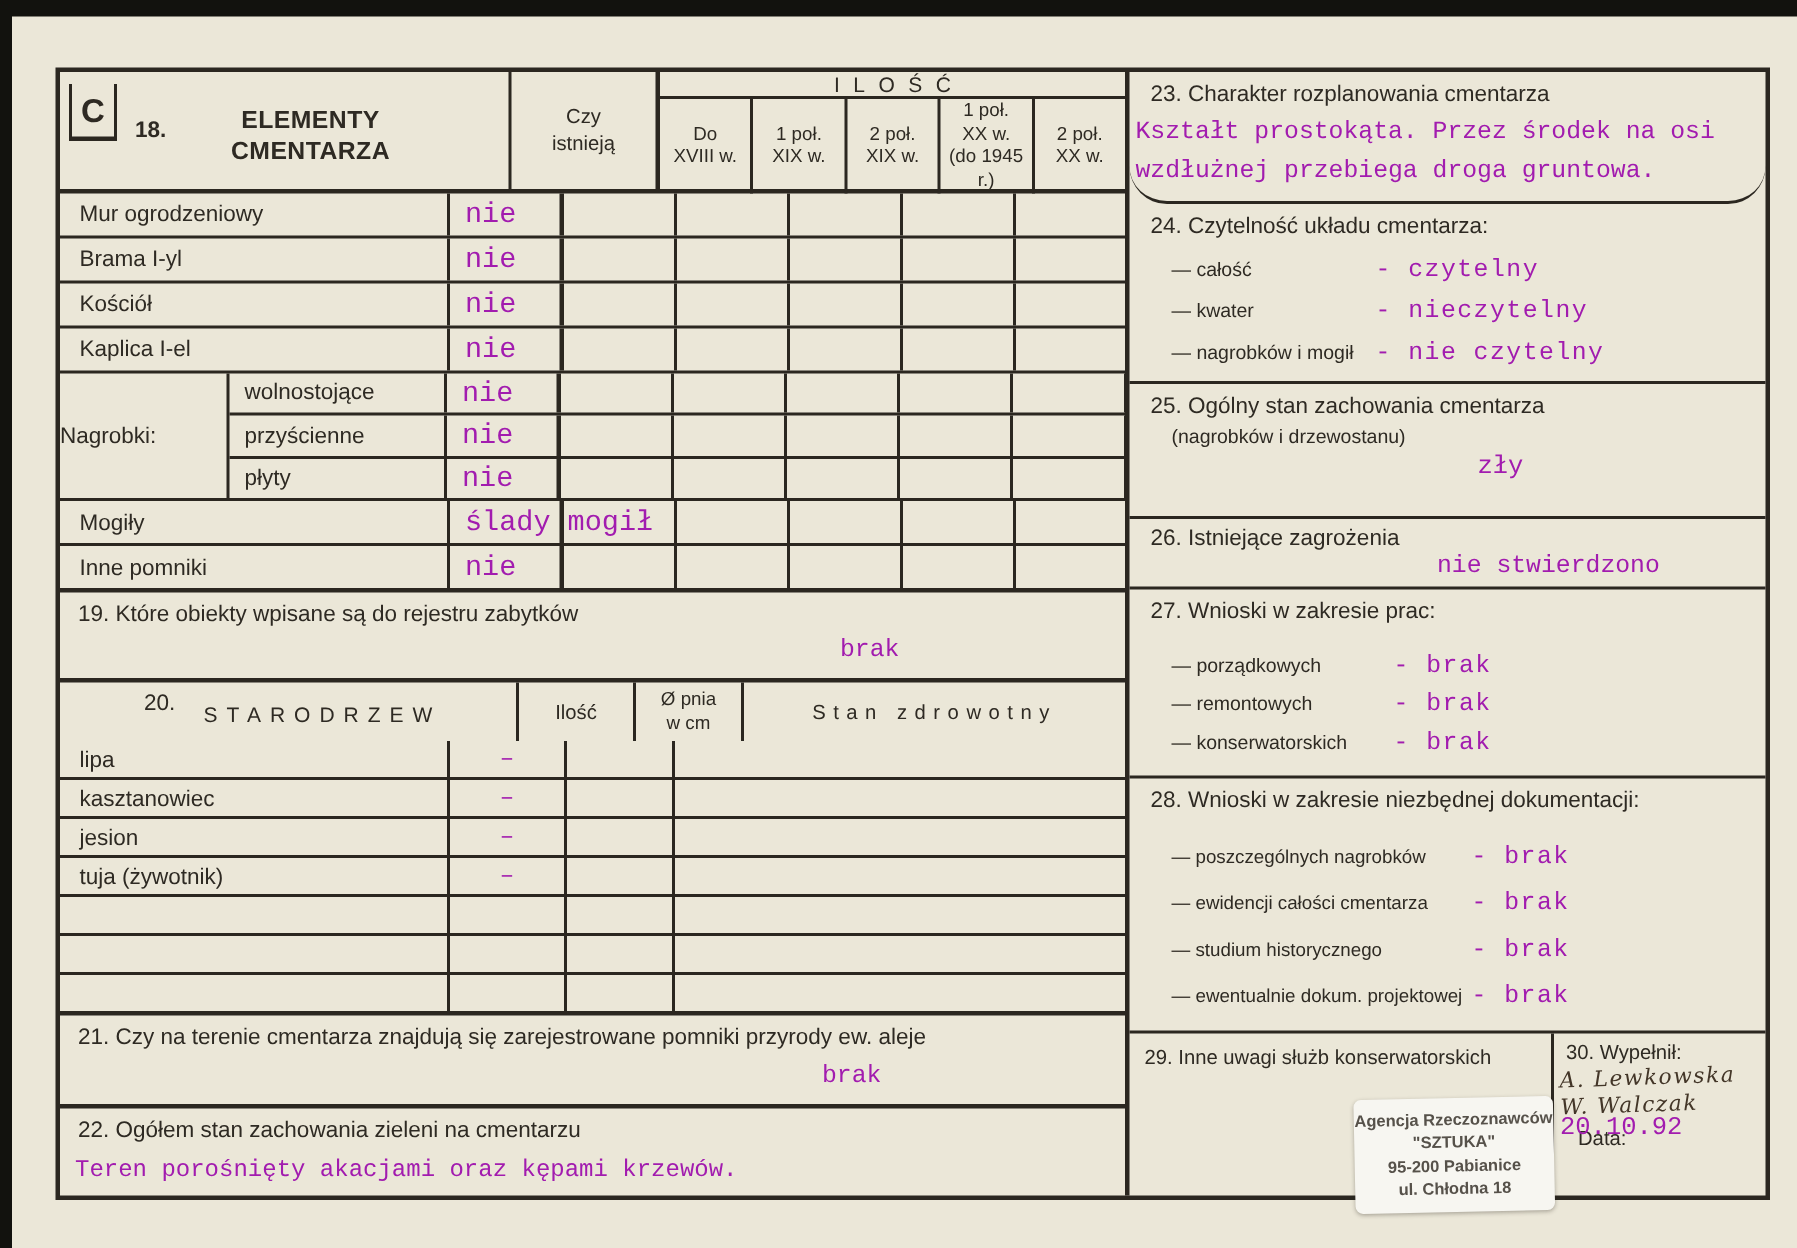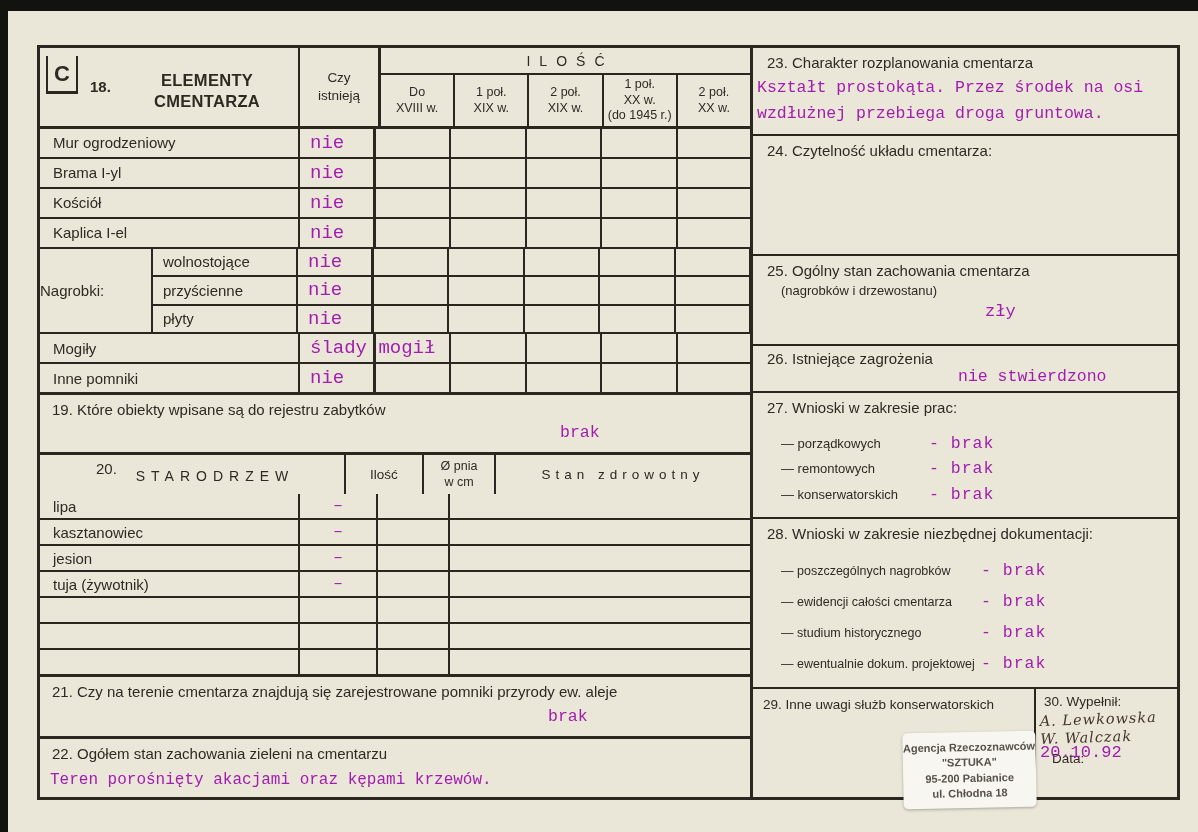--- a/index.html
+++ b/index.html
@@ -90,7 +90,7 @@
   
   .rsec { position:relative; border-bottom:2px solid #2b2720; }
   .rsec .lab { position:absolute; left:14px; top:6px; font-size:15px; }
-  .s23 { height:88px; }
+  .s23 { height:88px;border-radius:25px; }
   .s23 .typed { position:absolute; left:4px; top:27px; font-size:16.5px; line-height:1.55; }
   .s24 { height:120px; }
   .s25 { height:90px; }

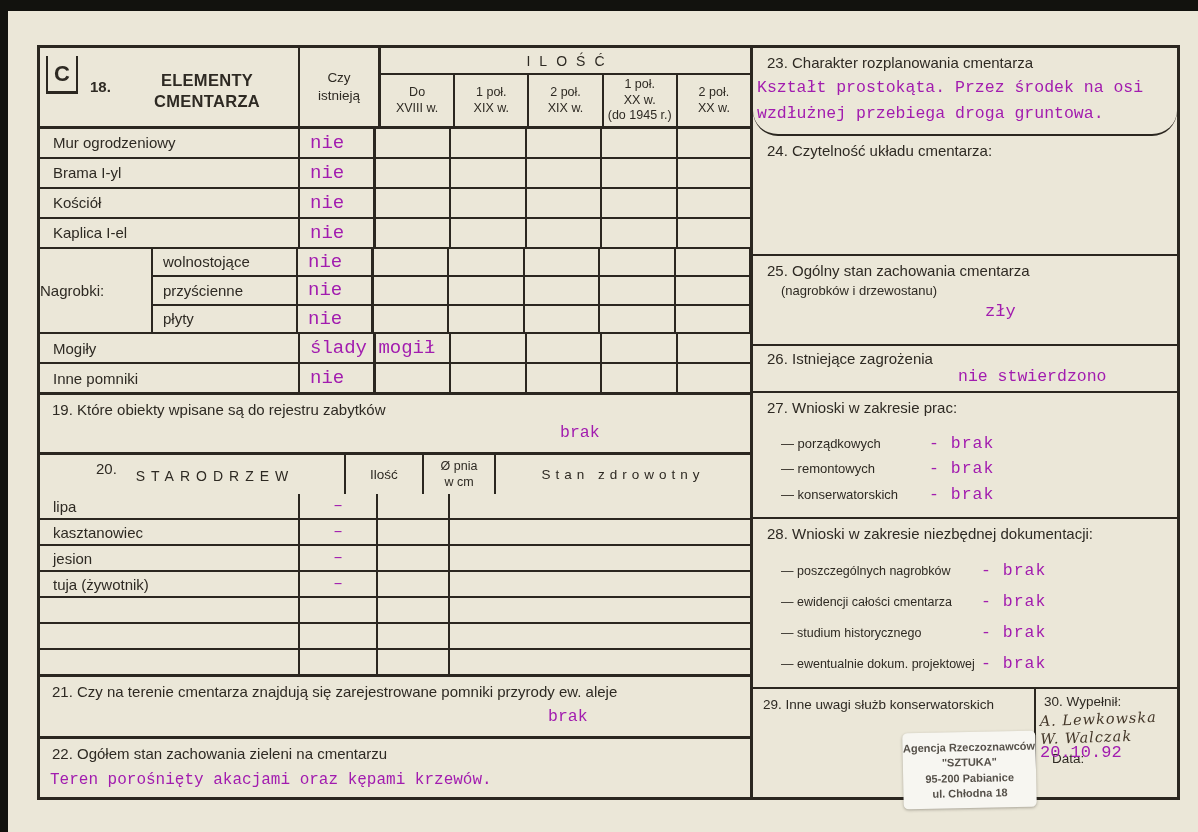--- a/index.html
+++ b/index.html
@@ -29,8 +29,8 @@
   .no18 { position:absolute; left:50px; top:30px; font-size:15px; font-weight:bold; }
   .t18  { position:absolute; left:86px; top:22px; width:162px; text-align:center;
           font-size:16.5px; font-weight:bold; letter-spacing:.3px; line-height:1.25; }
-  .z-exist { width:80px; border-left:2px solid #2b2720; display:flex; align-items:center;
-             justify-content:center; text-align:center; font-size:13.5px; line-height:1.3; }
+  .z-exist { width:98px; border-left:2px solid #2b2720; display:flex; align-items:center;
+             justify-content:center; text-align:center; font-size:13.5px; line-height:1.3;margin-left:41px; }
   .z-qty { flex:1; border-left:3px solid #2b2720; display:flex; flex-direction:column; }
   .qtitle { height:27px; border-bottom:2px solid #2b2720; display:flex; align-items:center;
             justify-content:center; font-size:14px; letter-spacing:9px; padding-left:9px; }

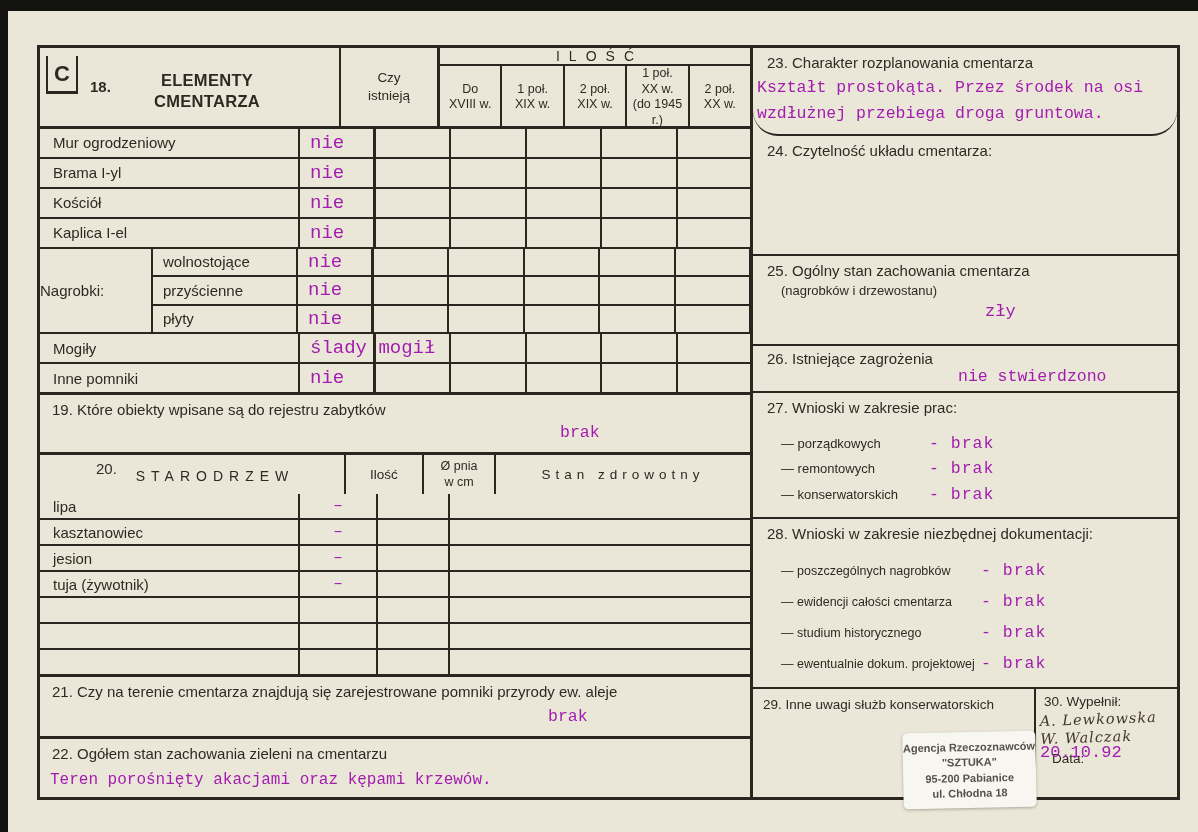--- a/index.html
+++ b/index.html
@@ -326,6 +326,20 @@
 
       <div class="rsec s24">
         <span class="lab">24. Czytelność układu cmentarza:</span>
+        <div class="items">
+          <div class="item">
+            <span class="ilab">— całość</span>
+            <span class="typed">- czytelny</span>
+          </div>
+          <div class="item">
+            <span class="ilab">— kwater</span>
+            <span class="typed">- nieczytelny</span>
+          </div>
+          <div class="item">
+            <span class="ilab">— nagrobków i mogił</span>
+            <span class="typed">- nie czytelny</span>
+          </div>
+        </div>
       </div>
 
       <div class="rsec s25">

